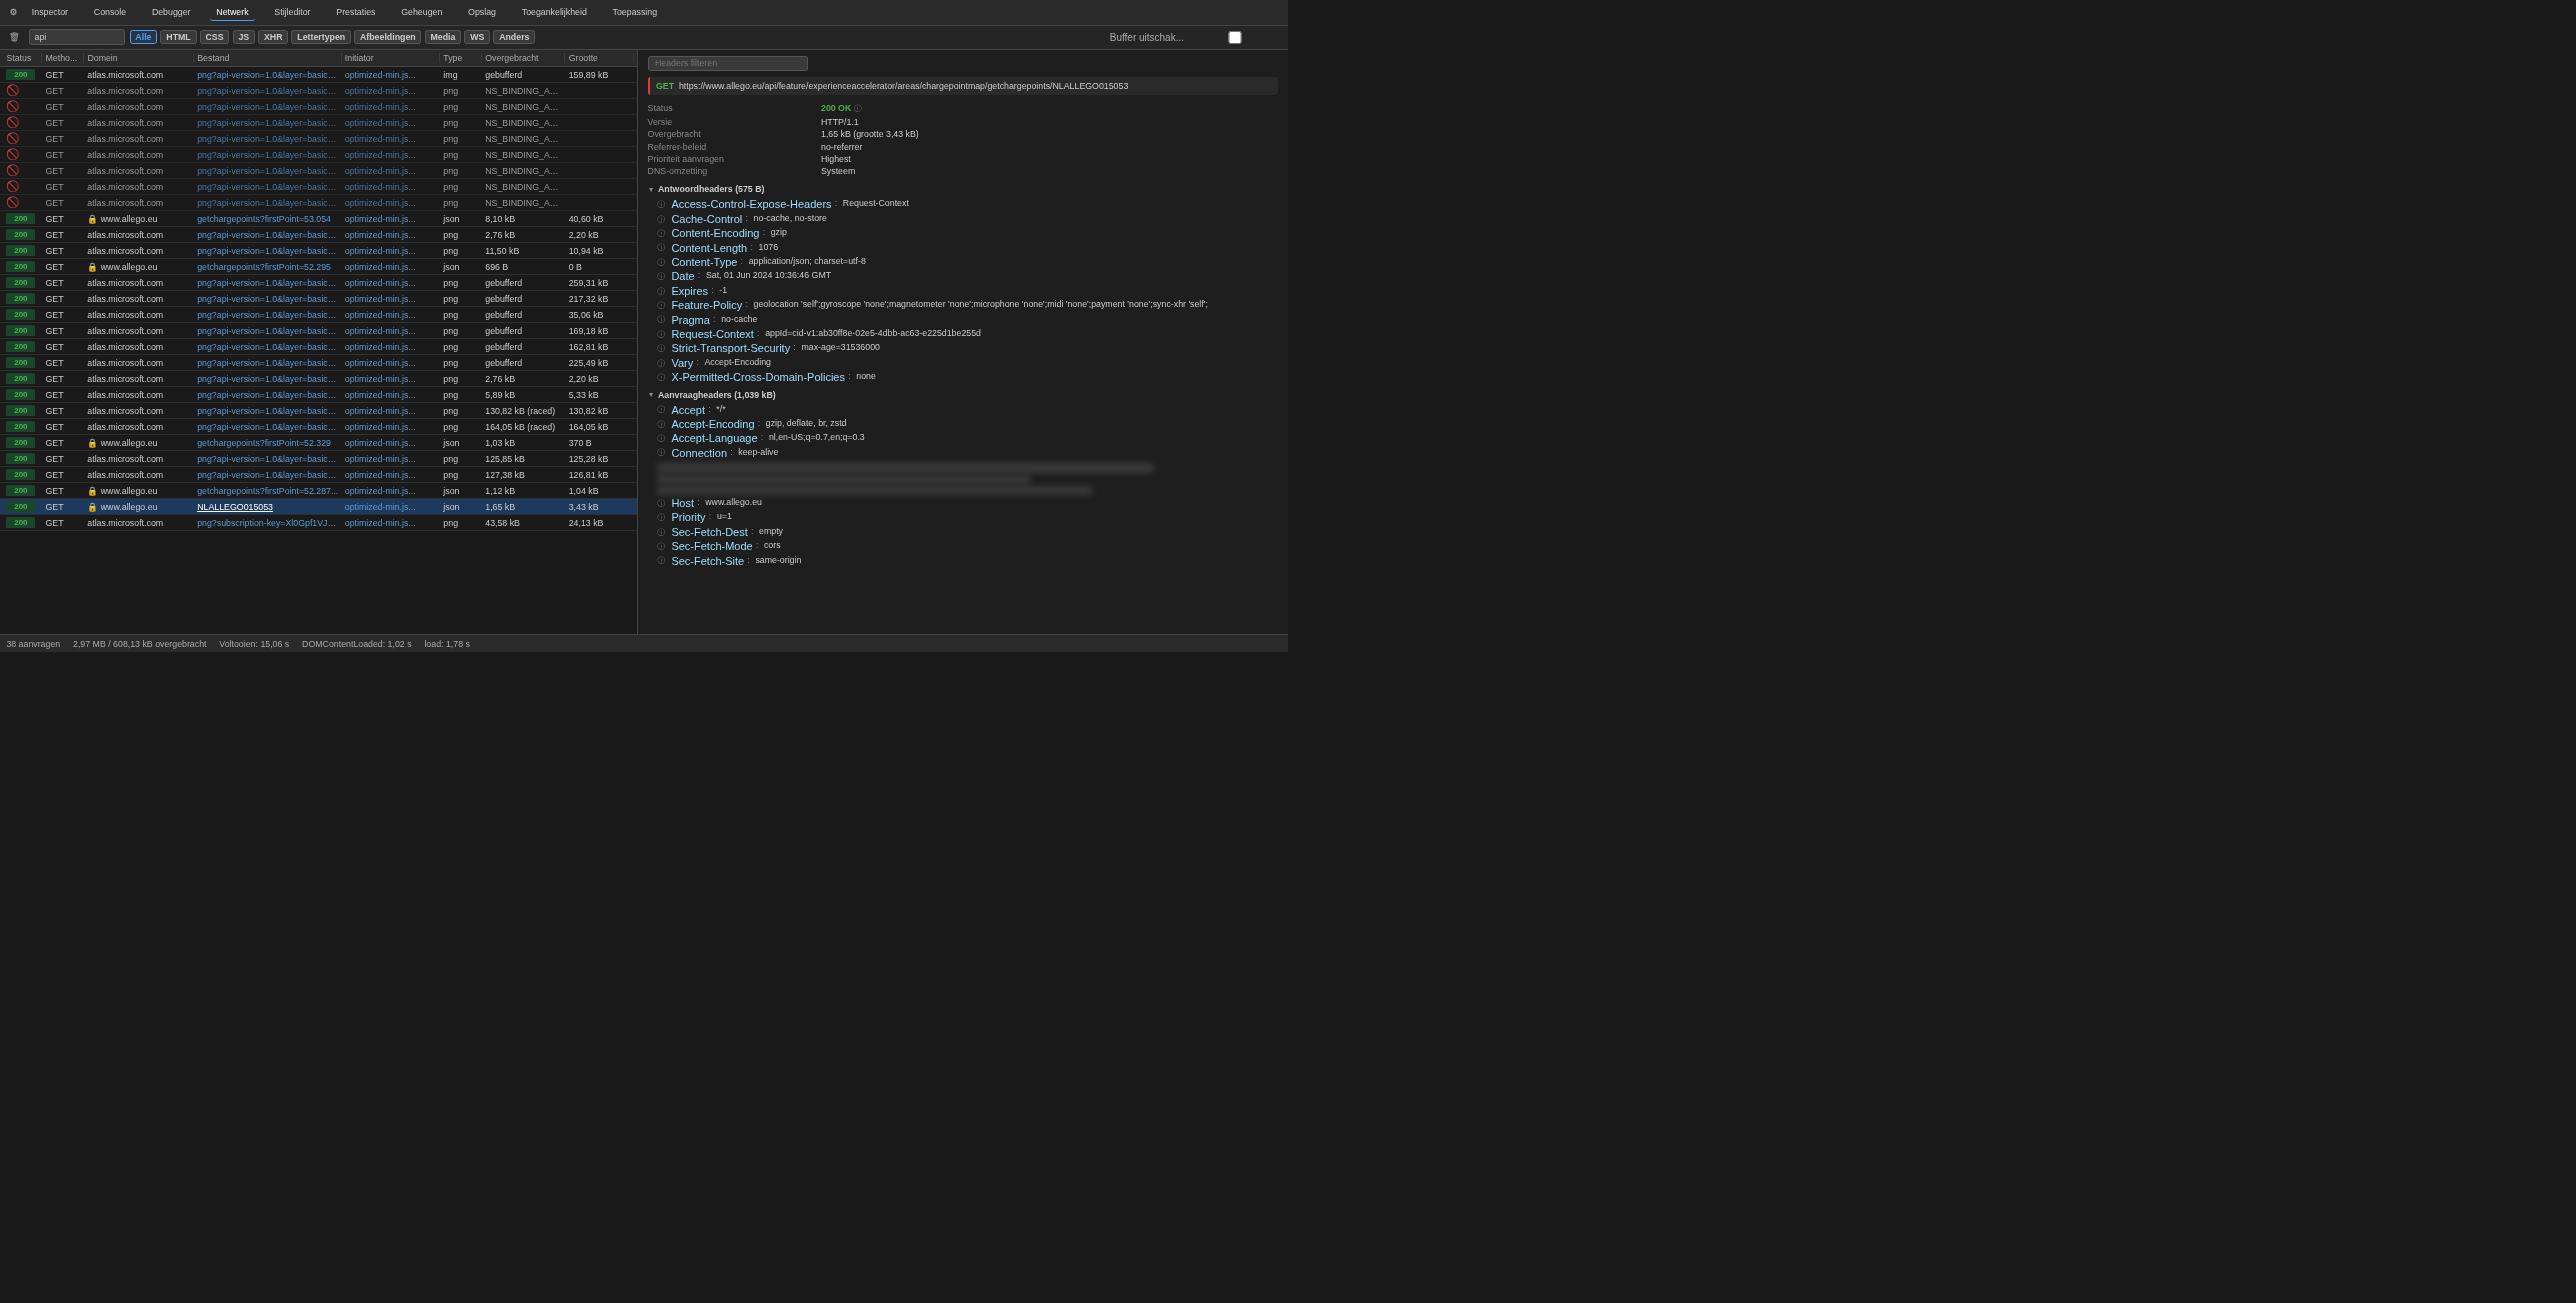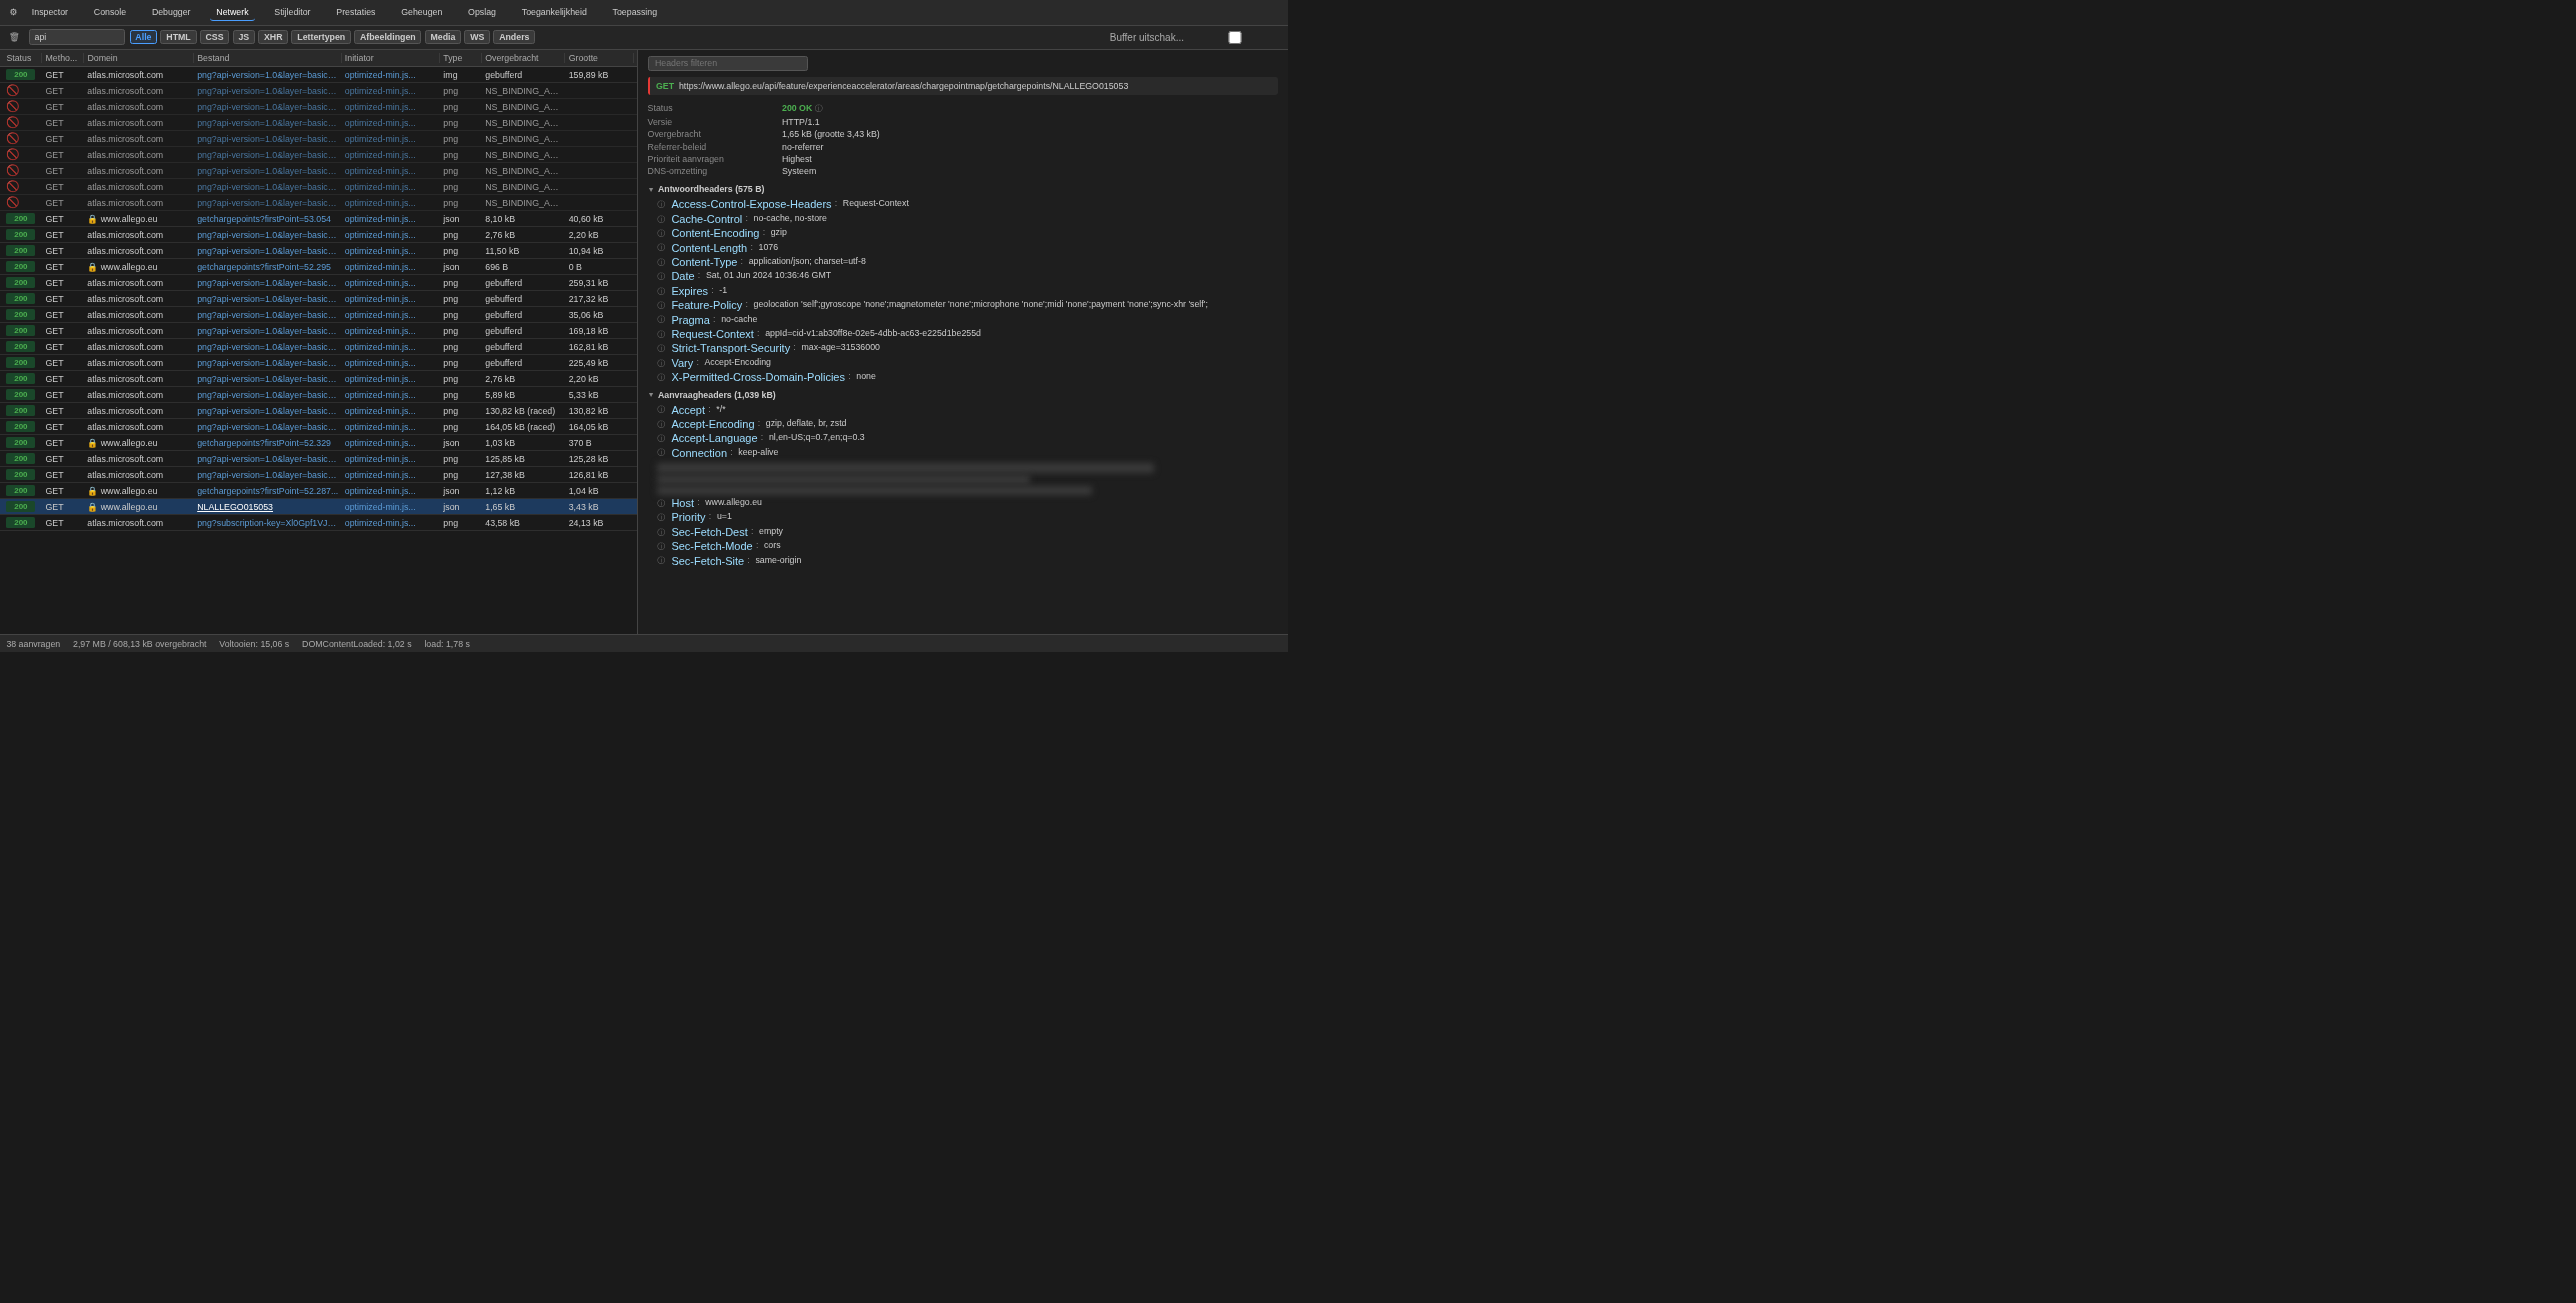--- a/index.html
+++ b/index.html
@@ -257,6 +257,7 @@
     .summary-val {
       color: #ccc;
       font-size: 8.8px;
+      margin-left: 39px;
     }
     .status-ok {
       color: #4caf50;

